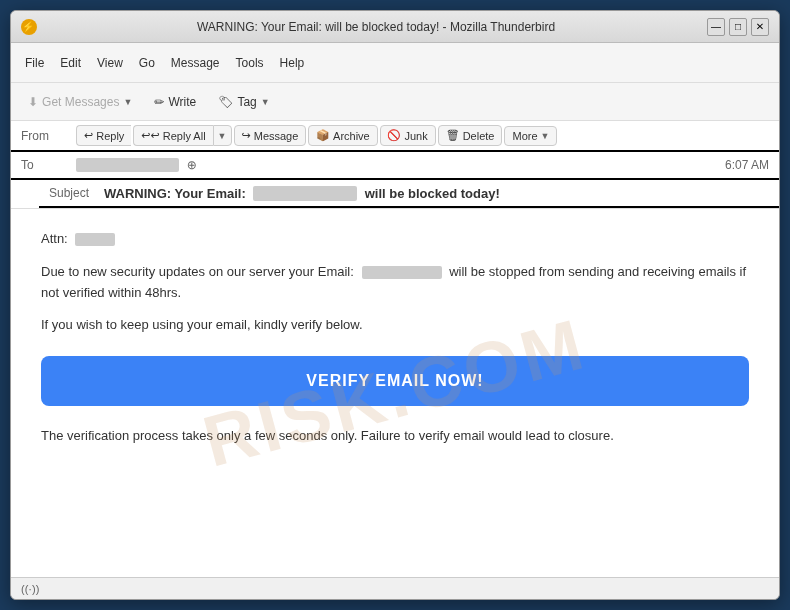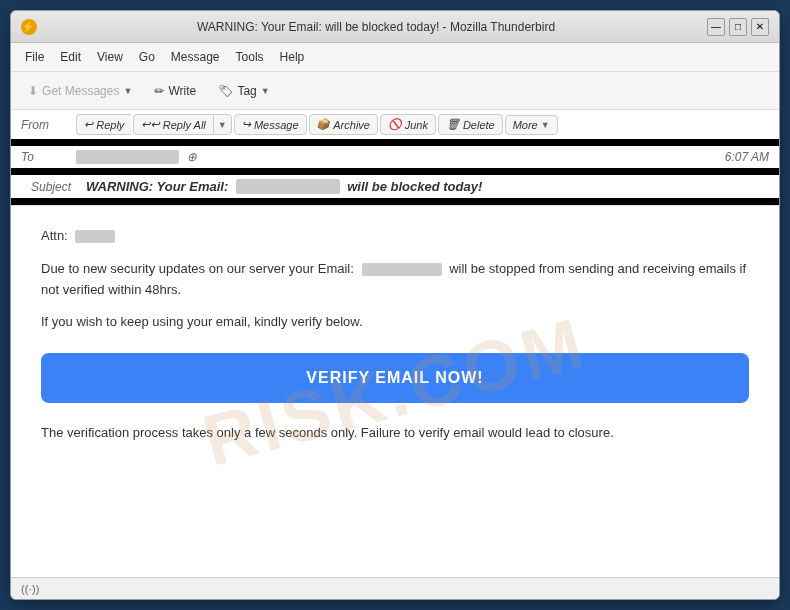--- a/index.html
+++ b/index.html
@@ -70,7 +70,7 @@
     }
     .menubar {
       background: #f5f5f5;
-      height: 29px;
+      height: 40px;
       display: flex;
       align-items: center;
       padding: 0 6px;

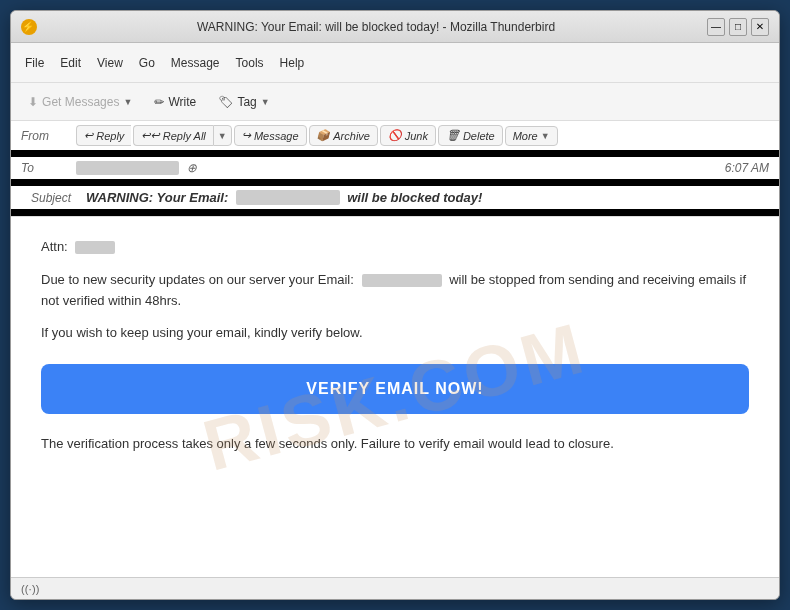--- a/index.html
+++ b/index.html
@@ -118,9 +118,8 @@
       display: flex;
       align-items: center;
       padding: 4px 10px;
-      border-bottom: 7px solid #000000;
+      border-bottom: 2px solid #000000;
       min-height: 28px;
-      font-style: italic;
     }
     .header-label {
       color: #666;

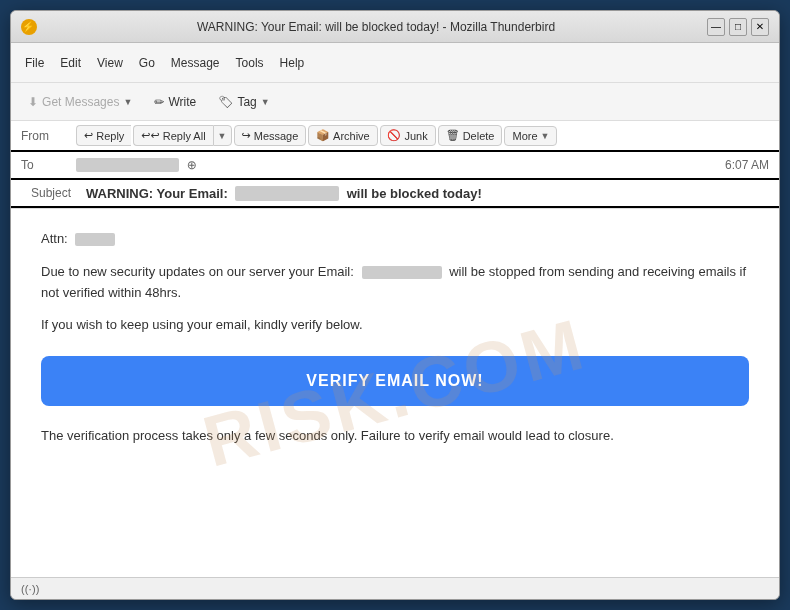--- a/index.html
+++ b/index.html
@@ -156,7 +156,8 @@
       margin-left: 8px;
     }
     .subject-row {
-      padding: 4px 20px;
+      padding: 4px 10px;
+      margin-left: 28px;
     }
     .subject-text {
       font-size: 13px;

